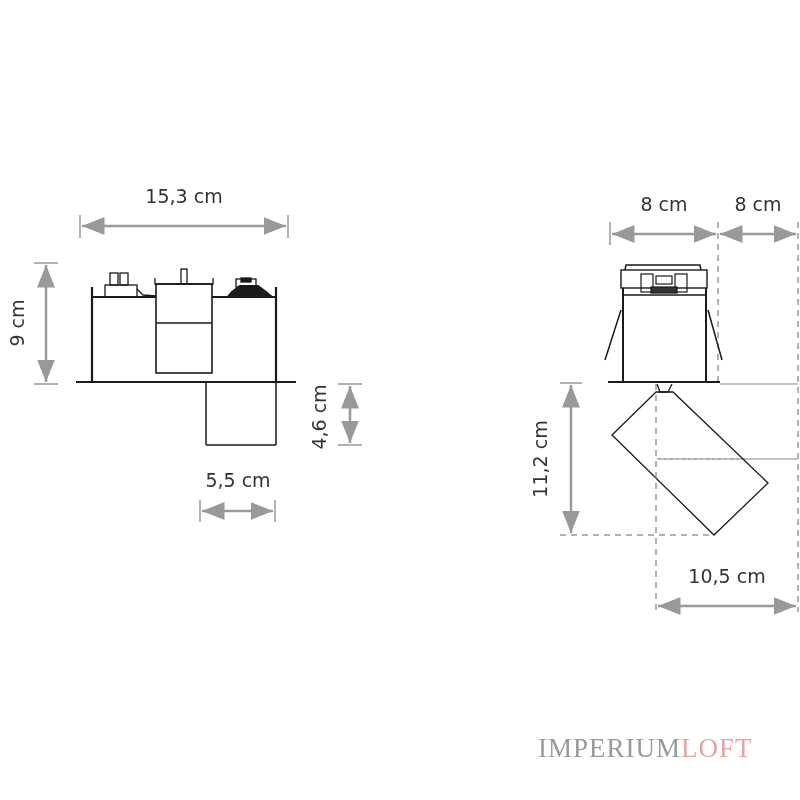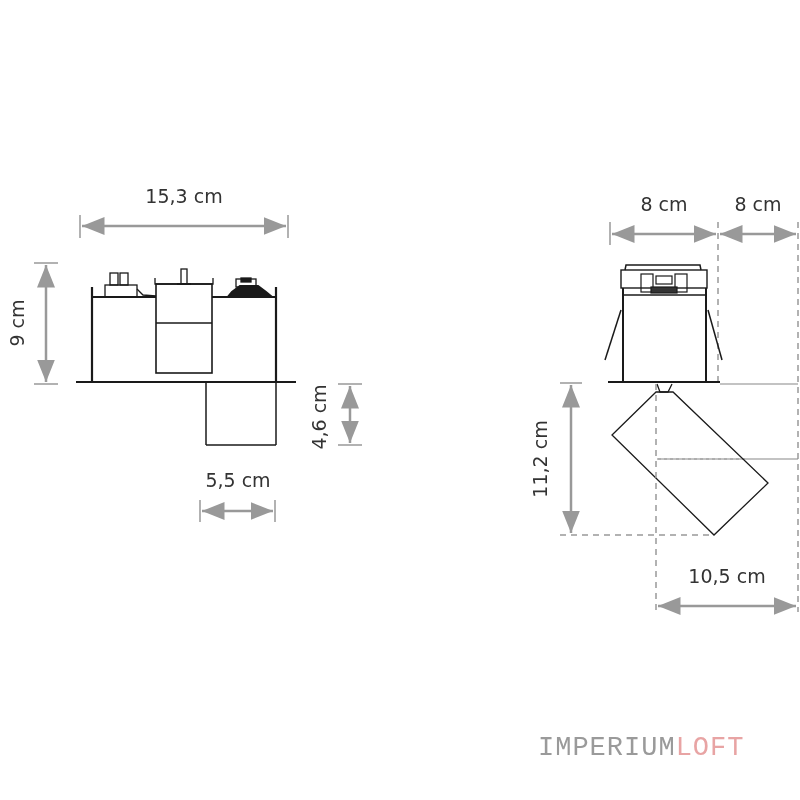--- a/index.html
+++ b/index.html
@@ -6,7 +6,7 @@
   body { width: 800px; height: 800px; position: relative; overflow: hidden; font-family: "DejaVu Sans", sans-serif; }
   svg { position: absolute; left: 0; top: 0; }
   .dimtext { font-family: "DejaVu Sans", sans-serif; font-size: 19px; fill: #333333; }
-  .brand { position: absolute; left: 538px; top: 733px; font-family: Liberation Mono, monospace; font-size: 27px; letter-spacing: 1px; font-weight: 300; }
+  .brand { position: absolute; left: 538px; top: 733px; font-family: Liberation Serif, serif; font-size: 27px; letter-spacing: 1px; font-weight: 300; }
   .brand .a { color: #9a9a9a; }
   .brand .b { color: #e8a4a4; }
 </style>

